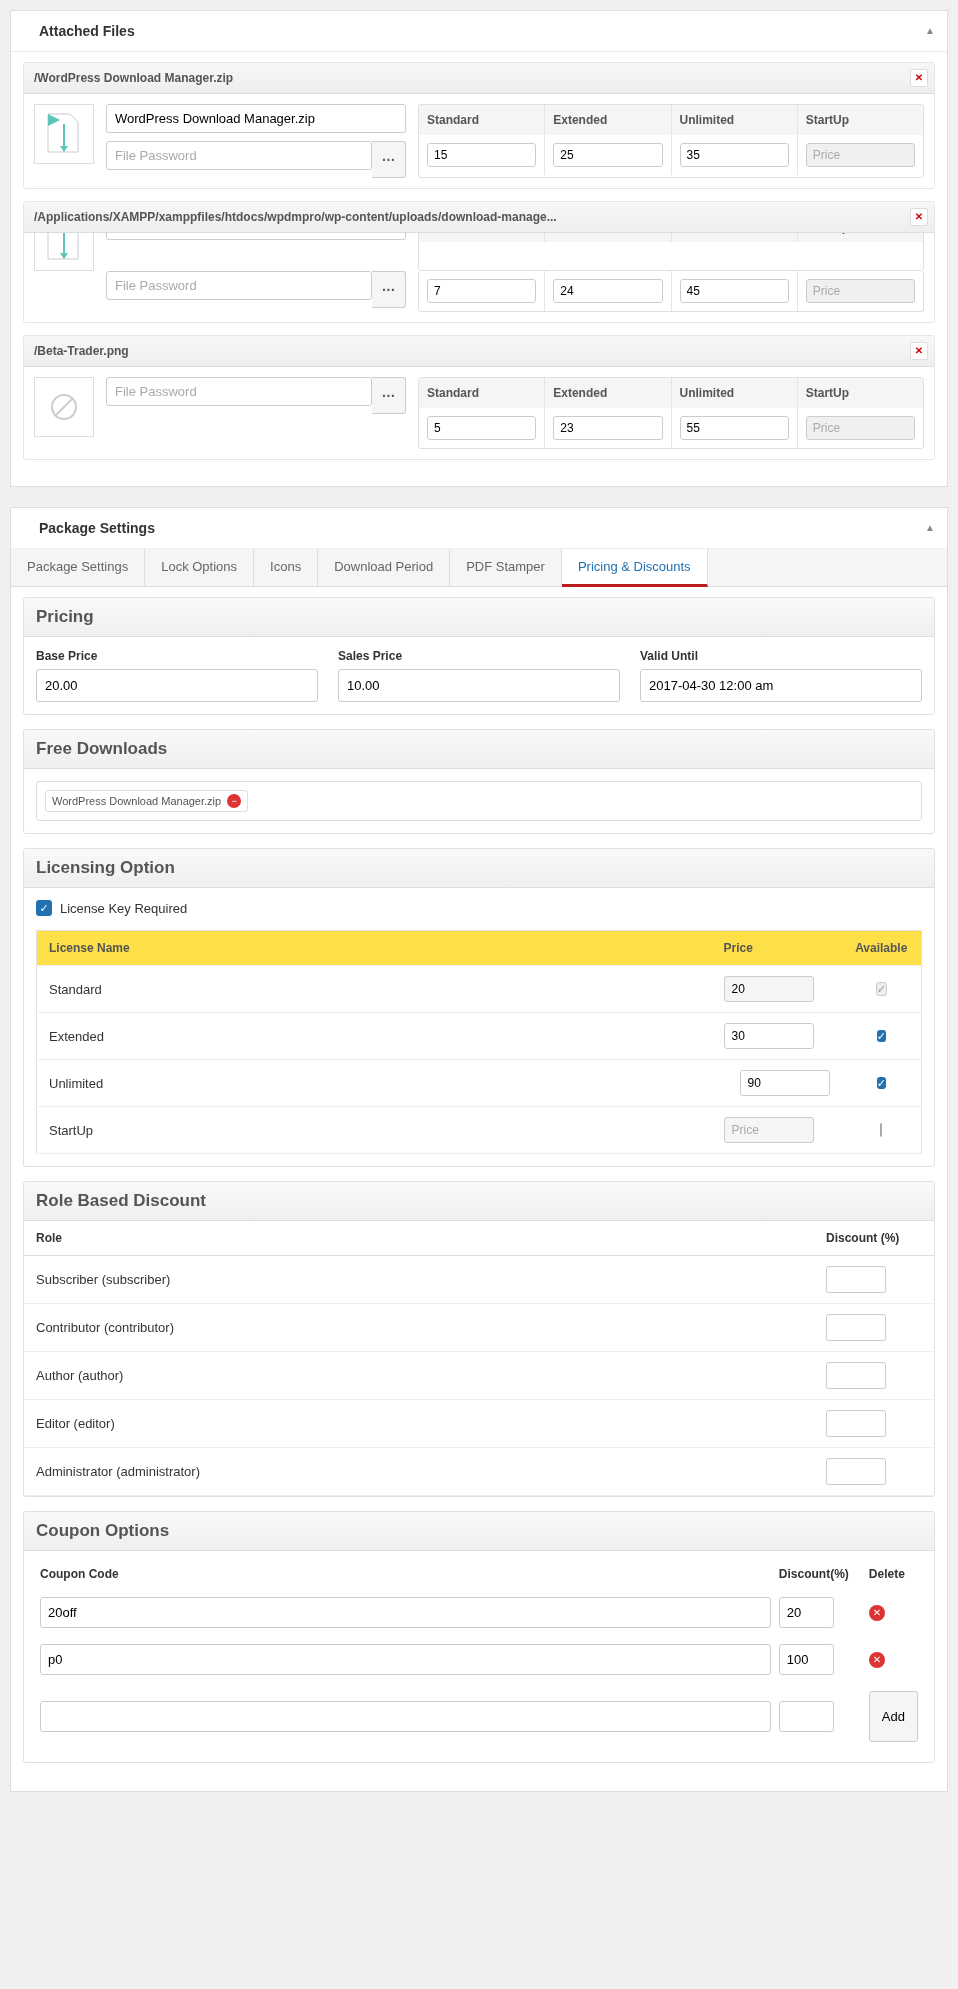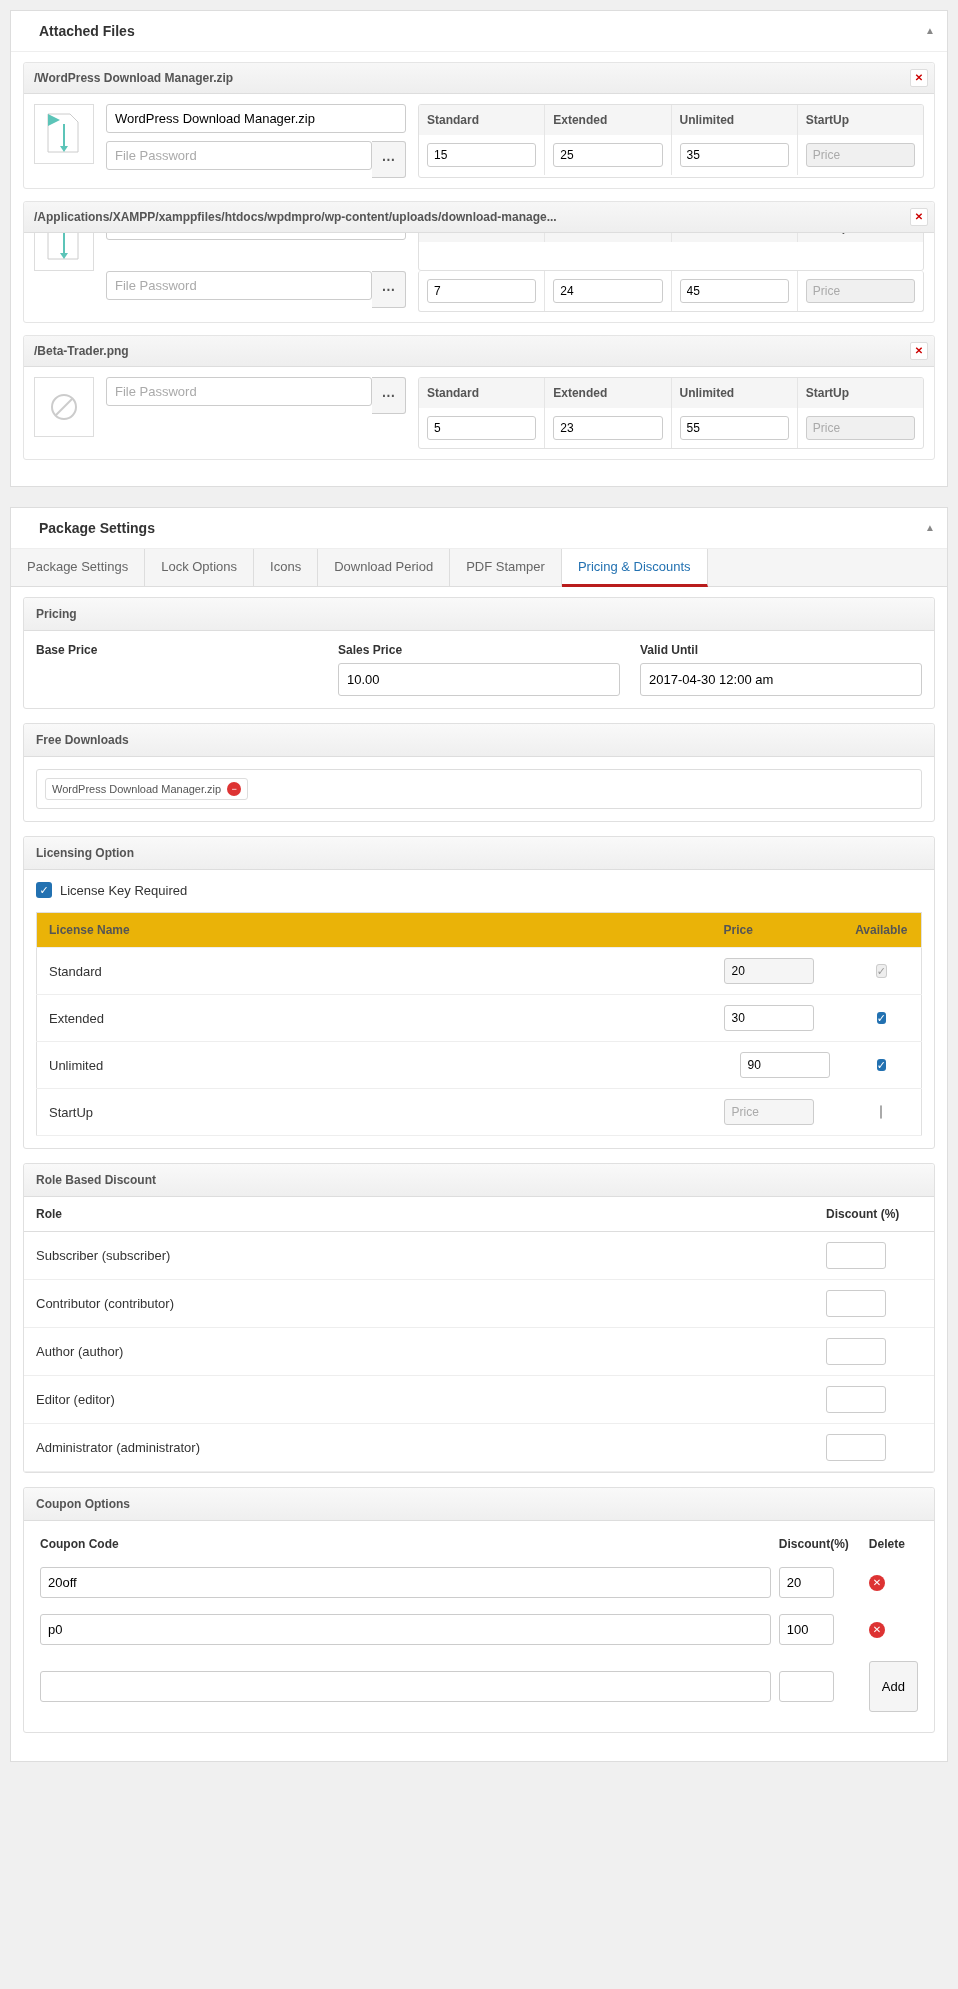--- a/index.html
+++ b/index.html
@@ -28,7 +28,7 @@
 .num-input { width: 100%; padding: 4px 6px; border: 1px solid #ccc; border-radius: 3px; font-size: 12px; }
 .num-input.disabled { background: #f0f0f0; color: #999; }
 .section-box { border: 1px solid #e0e0e0; border-radius: 3px; margin-bottom: 14px; }
-.section-header { background: linear-gradient(#f9f9f9, #efefef); border-bottom: 1px solid #ddd; padding: 9px 12px; font-weight: 600; font-size: 12px; color: #555; border-radius: 3px 3px 0 0; }
+.section-header { background: linear-gradient(#f9f9f9, #efefef); border-bottom: 1px solid #ddd; padding: 9px 12px; font-weight: 600; font-size: 17px; color: #555; border-radius: 3px 3px 0 0; }
 .section-content { padding: 12px; }
 .tabs { display: flex; border-bottom: 1px solid #ddd; background: #f5f5f5; }
 .tab { padding: 10px 16px; font-size: 13px; color: #666; cursor: pointer; border-right: 1px solid #ddd; }

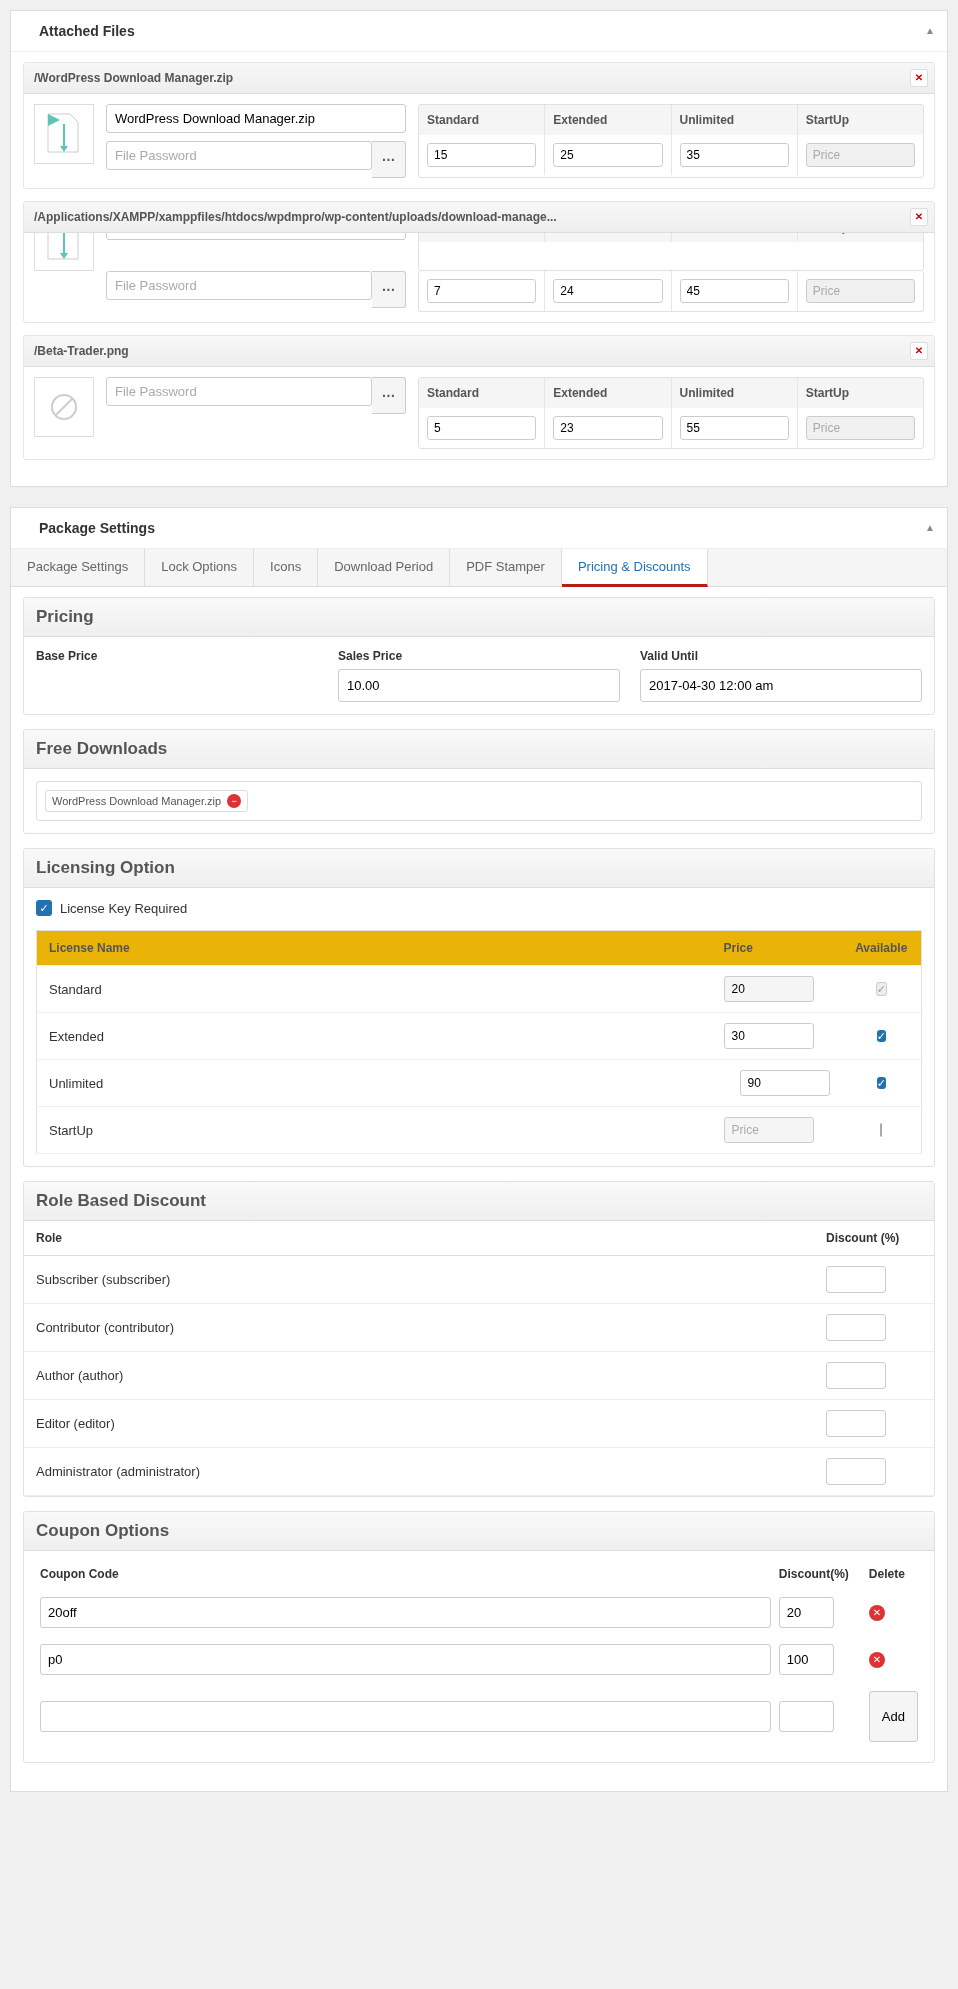--- a/index.html
+++ b/index.html
@@ -219,6 +219,7 @@
         <div class="pricing-row">
           <div class="pricing-col">
             <label>Base Price</label>
+            <input type="text" value="20.00" style="">
           </div>
           <div class="pricing-col">
             <label>Sales Price</label>

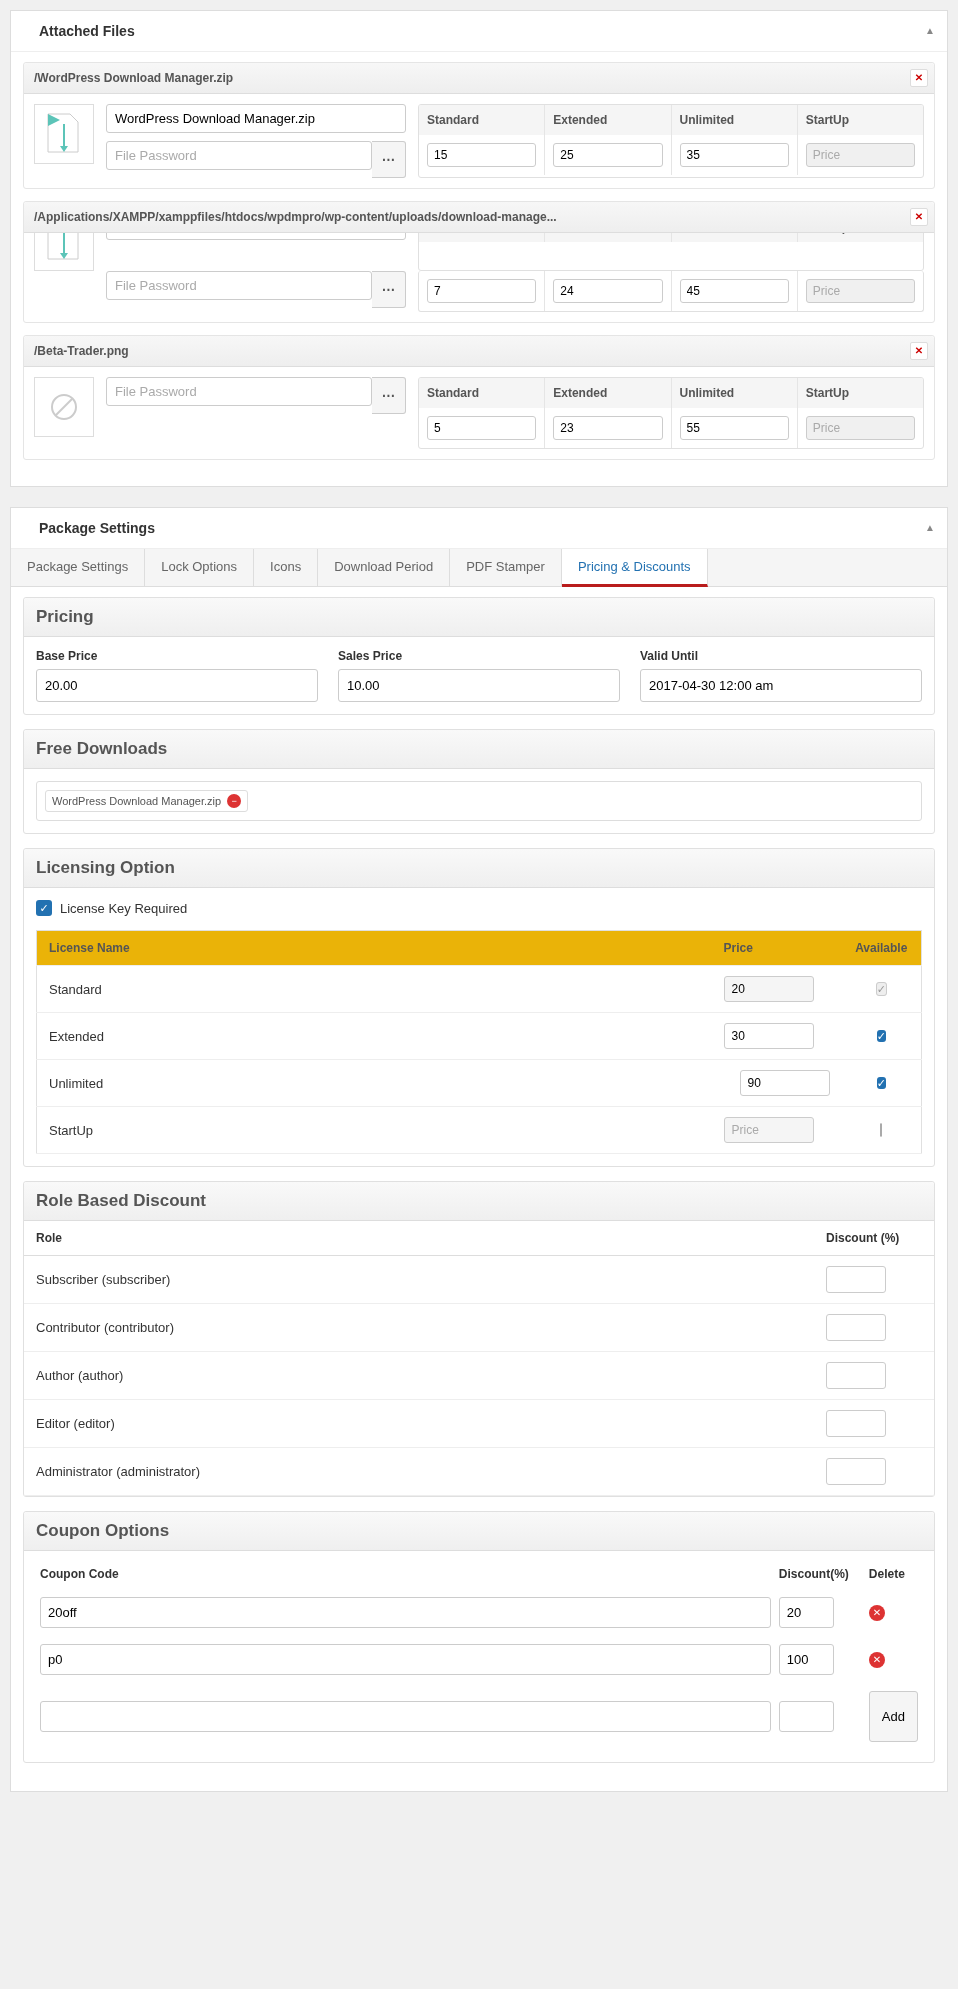--- a/index.html
+++ b/index.html
@@ -45,7 +45,7 @@
 .cb.greyed { background: #eee; border: 1px solid #ccc; color: #999; }
 .lic-table { width: 100%; border: 1px solid #e0e0e0; border-collapse: collapse; }
 .lic-table th, .lic-table td { padding: 10px 12px; text-align: left; border-bottom: 1px solid #eee; font-size: 13px; }
-.lic-table th { background: #eab308; font-weight: 600; color: #555; font-size: 12px; }
+.lic-table th { background: #fde047; font-weight: 600; color: #555; font-size: 12px; }
 .lic-table .price-col { width: 130px; }
 .lic-table .avail-col { width: 80px; text-align: center; }
 .lic-price-input { width: 90px; padding: 5px 7px; border: 1px solid #ccc; border-radius: 3px; background: #f5f5f5; font-size: 12px; }

